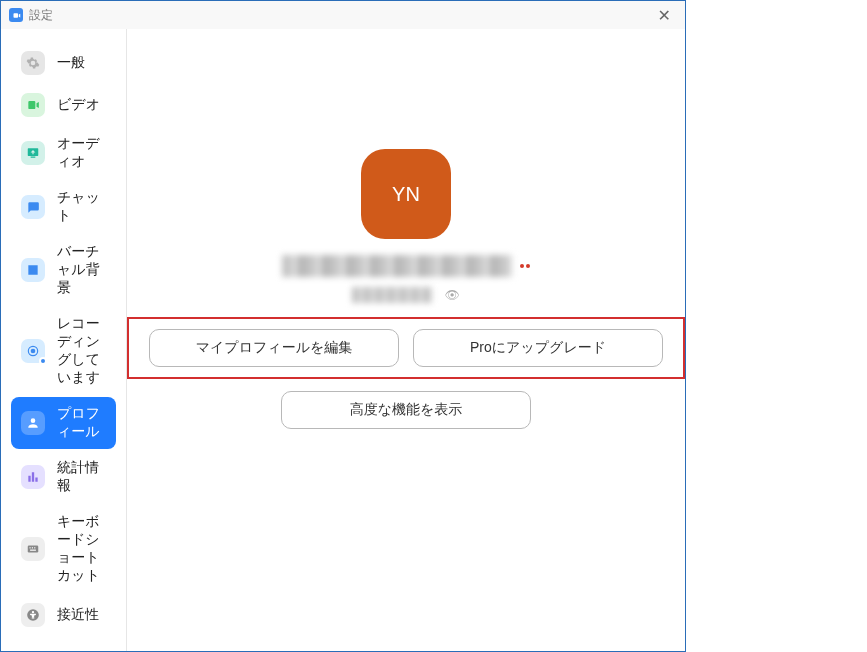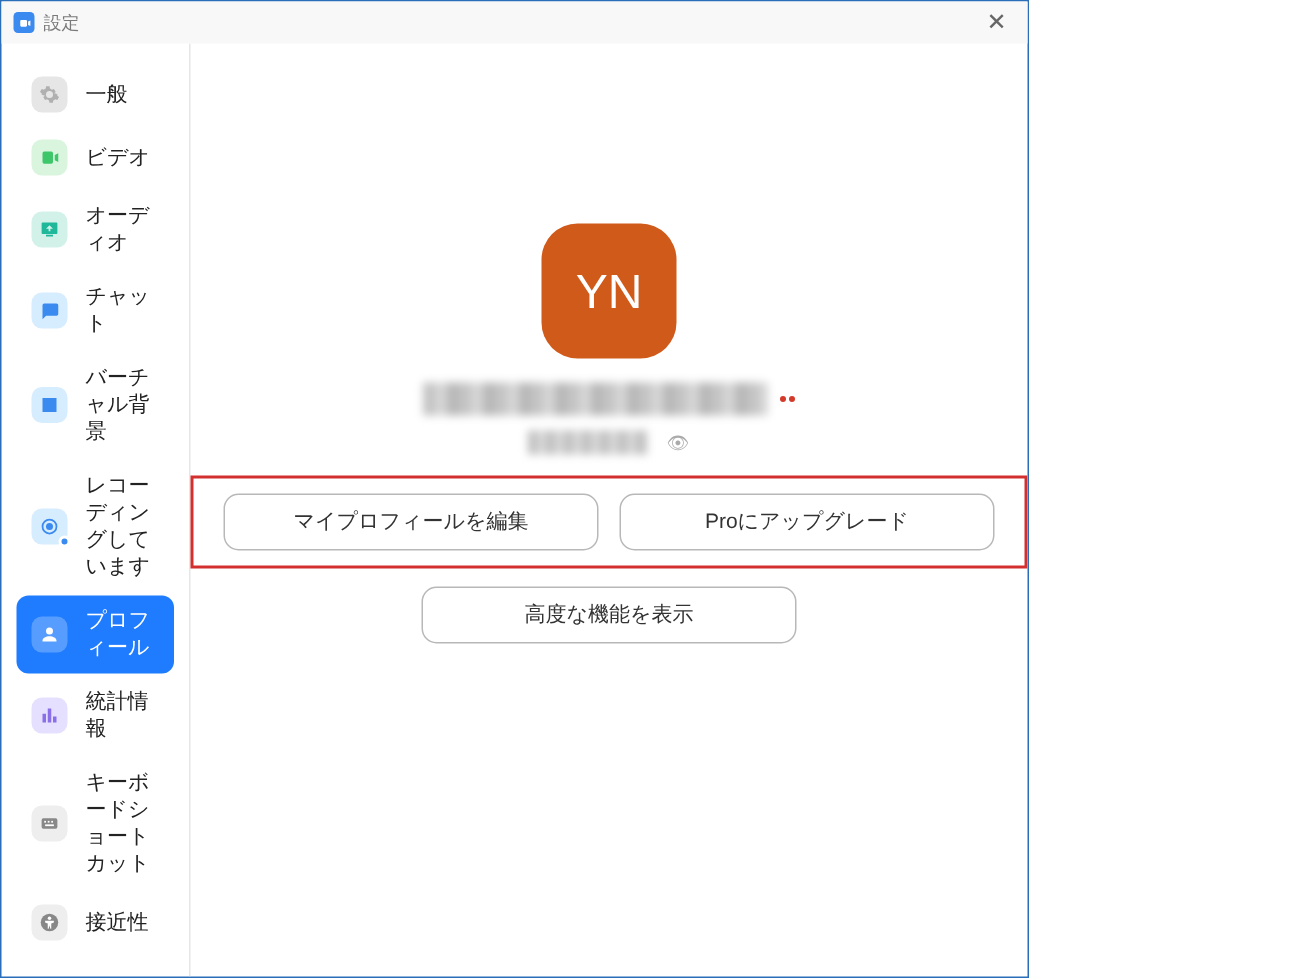--- a/index.html
+++ b/index.html
@@ -128,7 +128,7 @@
       align-items: center;
       justify-content: center;
       color: #fff;
-      font-size: 32px;
+      font-size: 20px;
       font-weight: 500;
     }
     .name-row {

